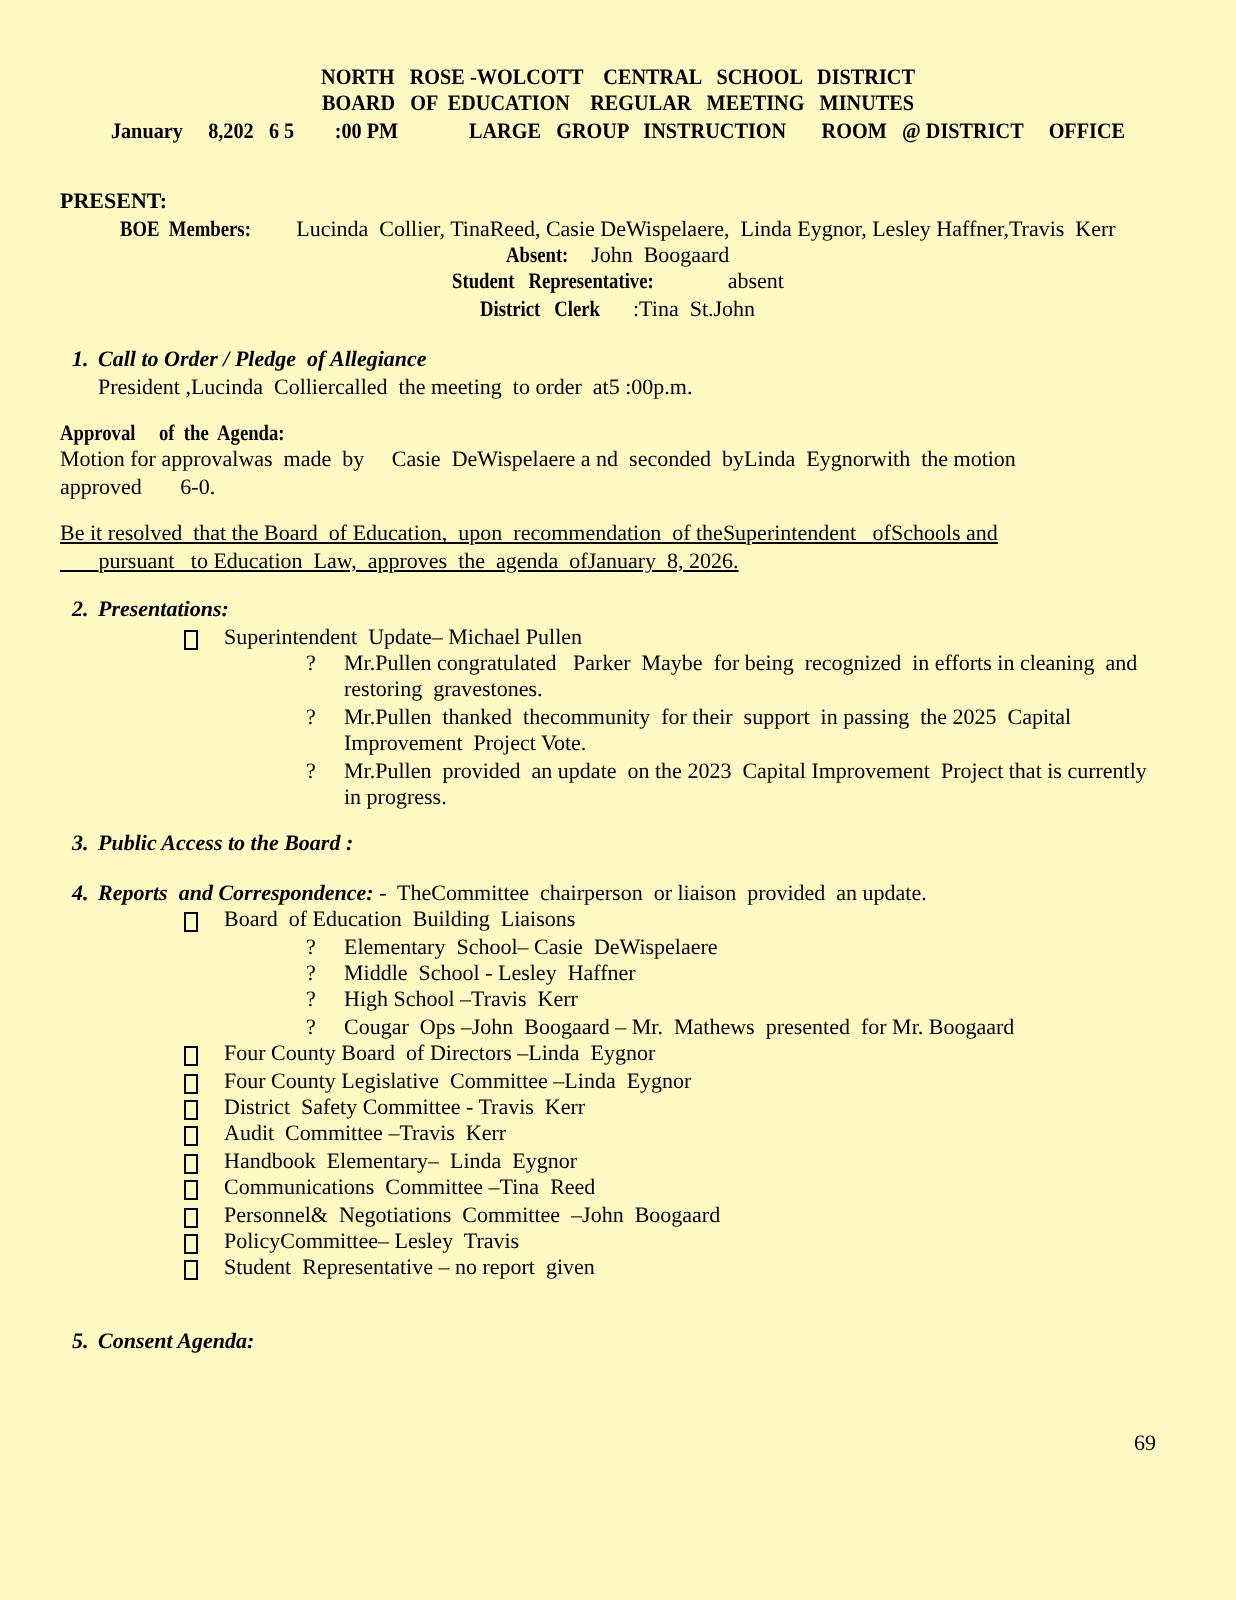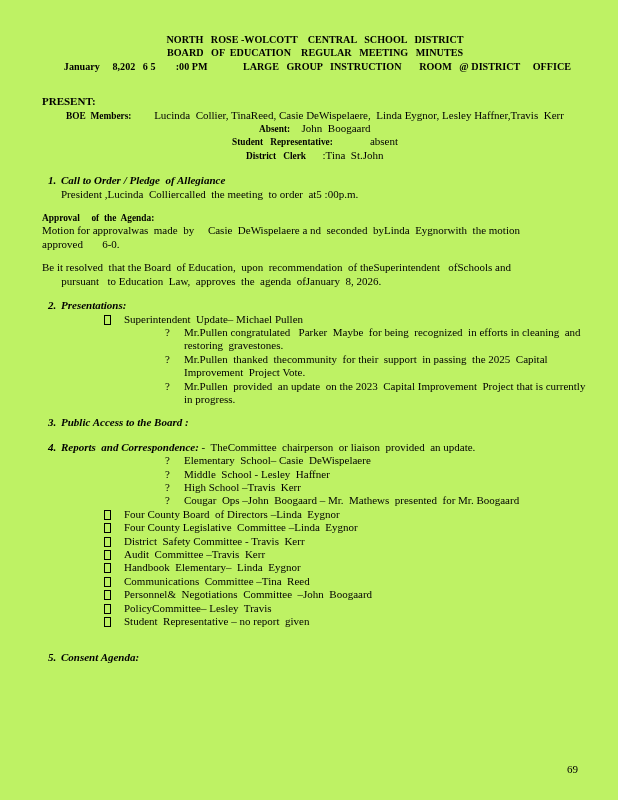--- a/index.html
+++ b/index.html
@@ -7,13 +7,13 @@
     position: relative;
     width: 618px;
     height: 800px;
-    background: #bef264;
+    background: #fef9c3;
     color: #000000;
     font-family: "Liberation Serif", "DejaVu Serif", serif;
     font-size: 11px;
     line-height: 13.4px;
     box-sizing: border-box;
-    padding: 33px 30px 0 42px;
+    padding: 33px 30px 0 30px;
     overflow: hidden;
   }
   .pre { white-space: pre-wrap; }

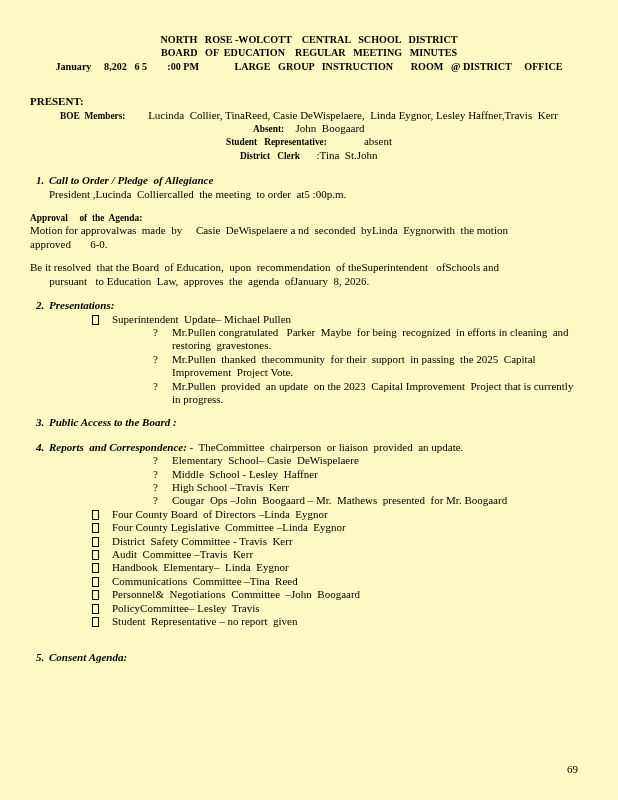--- a/index.html
+++ b/index.html
@@ -40,7 +40,7 @@
   .head-rest { font-weight: normal; font-style: normal; }
   .sec-body { margin-left: 19px; white-space: pre-wrap; }
   .approval-body { white-space: pre-wrap; }
-  .resolution { margin-top: 10px; white-space: pre-wrap; }
+  .resolution { margin-top: 10px; white-space: pre-wrap; text-decoration: underline; }
   .b1 { display: flex; margin-left: 62px; align-items: flex-start; }
   .box-bullet {
     flex: none;

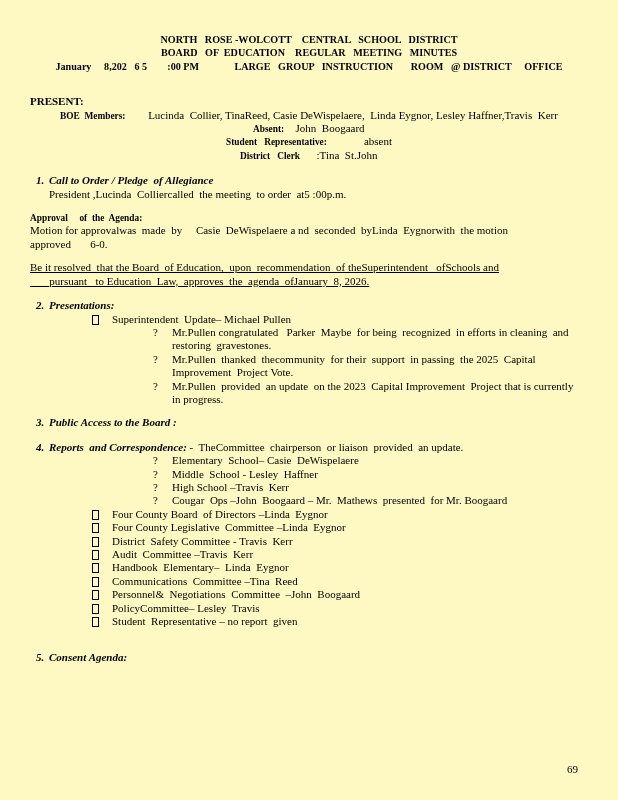--- a/index.html
+++ b/index.html
@@ -129,6 +129,10 @@
       <span class="num">4.</span>
       <span class="sec-title-line"><span>Reports  and Correspondence:</span><span class="head-rest"> -  TheCommittee  chairperson  or liaison  provided  an update.</span></span>
     </div>
+    <div class="b1">
+      <span class="box-bullet"></span>
+      <span class="btext">Board  of Education  Building  Liaisons</span>
+    </div>
     <div class="b2">
       <span class="qmark">?</span>
       <span class="btext">Elementary  School– Casie  DeWispelaere</span>

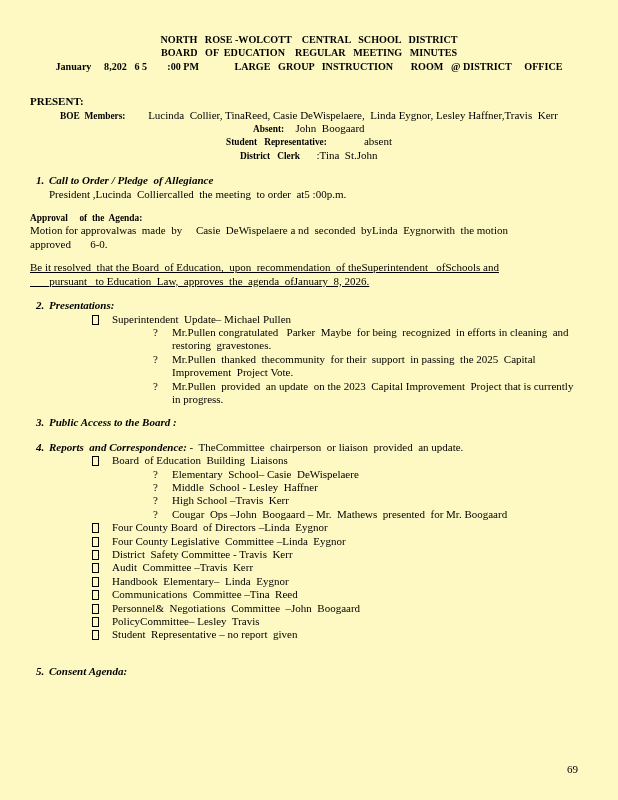--- a/index.html
+++ b/index.html
@@ -52,7 +52,7 @@
   .b2 { display: flex; margin-left: 123px; }
   .qmark { flex: none; width: 19px; }
   .btext { flex: 1; white-space: pre-wrap; }
-  .pagenum { position: absolute; top: 763px; right: 40px; }
+  .pagenum { position: absolute; top: 716px; right: 40px; }
 </style>
 </head>
 <body>

